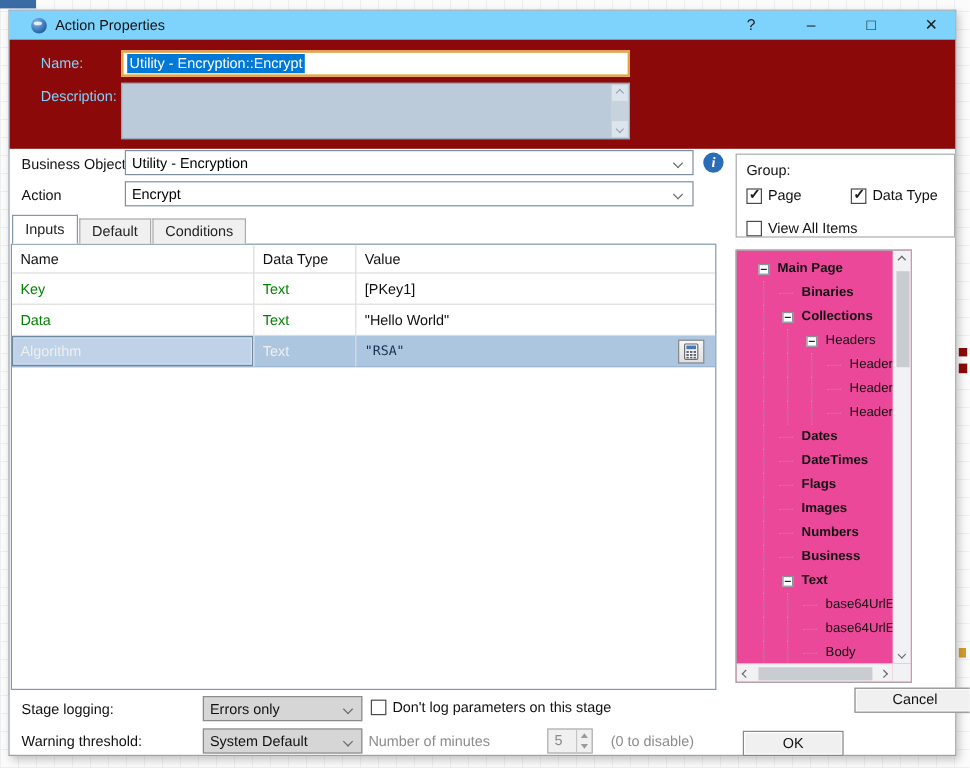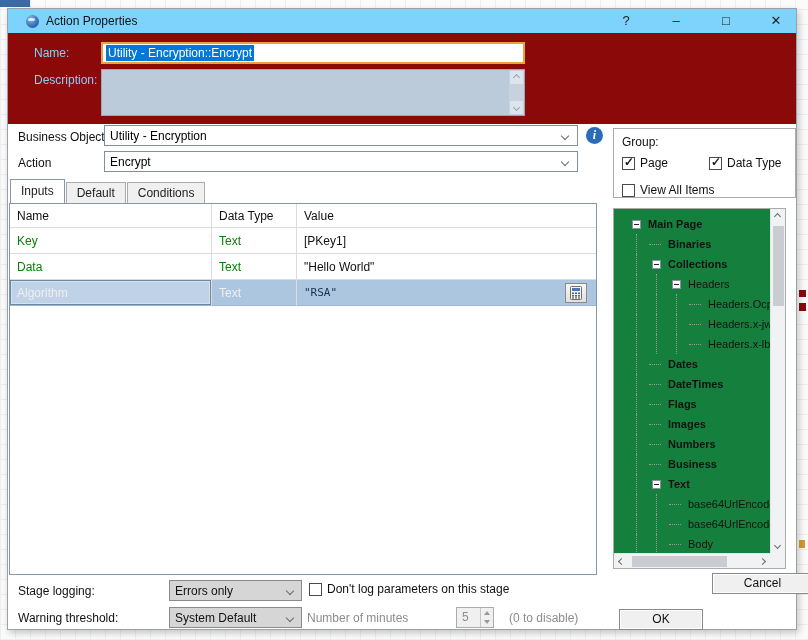--- a/index.html
+++ b/index.html
@@ -88,7 +88,7 @@
   .cbox.checked::after{content:'✓';position:absolute;left:1px;top:-3px;font-size:12px;font-weight:bold;color:#1A1A1A}
 
   
-  .tree-box{position:absolute;left:605px;top:199px;width:173px;height:361px;border:1px solid #ABABAB;background:#15803d}
+  .tree-box{position:absolute;left:605px;top:199px;width:147px;height:361px;border:1px solid #ABABAB;background:#ec4899}
   .tree-content{position:absolute;left:0;top:0;right:15px;bottom:15px;overflow:hidden;padding-top:5px}
   .titem{display:flex;align-items:center;height:20px;padding-left:12px;font-size:11px;color:#111;white-space:nowrap}
   .guide{flex:none;width:20px;height:20px;position:relative}

